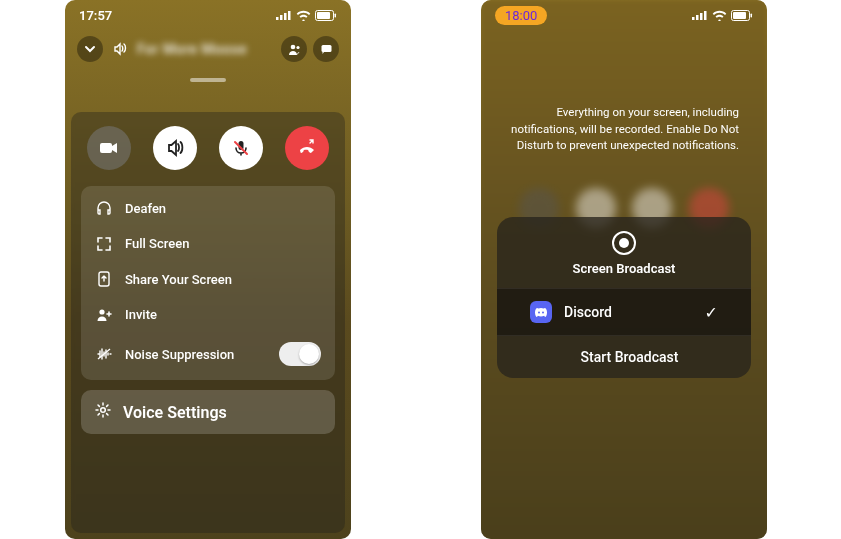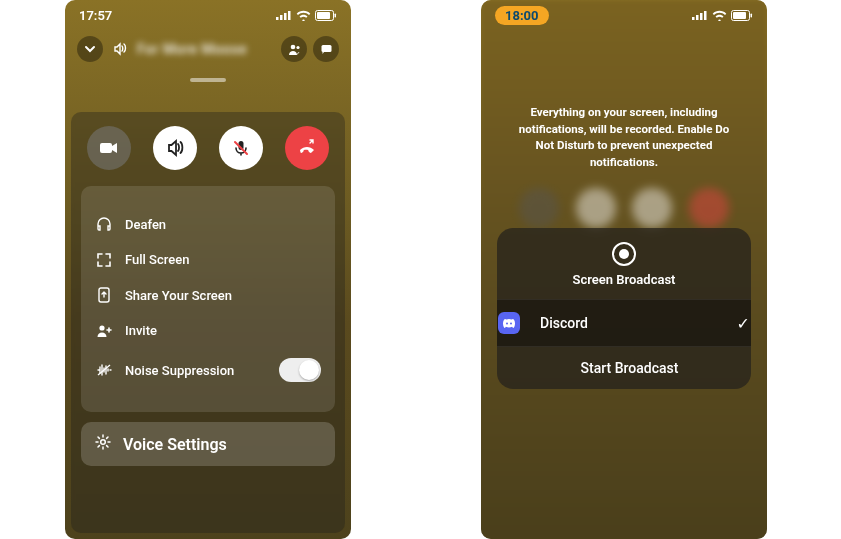--- a/index.html
+++ b/index.html
@@ -32,11 +32,11 @@
   .status-bar.light .time { color:#fff; }
   .status-bar .time-pill {
     background:#f5a623;
-    color:#0c4a6e;
+    color:#6d28d9;
     border-radius: 12px;
     padding: 2px 10px;
     font-size:13px;
-    font-weight: 700;
+    font-weight: 400;
   }
   .status-icons { display:flex; align-items:center; gap:4px; }
   .status-icons svg { display:block; }

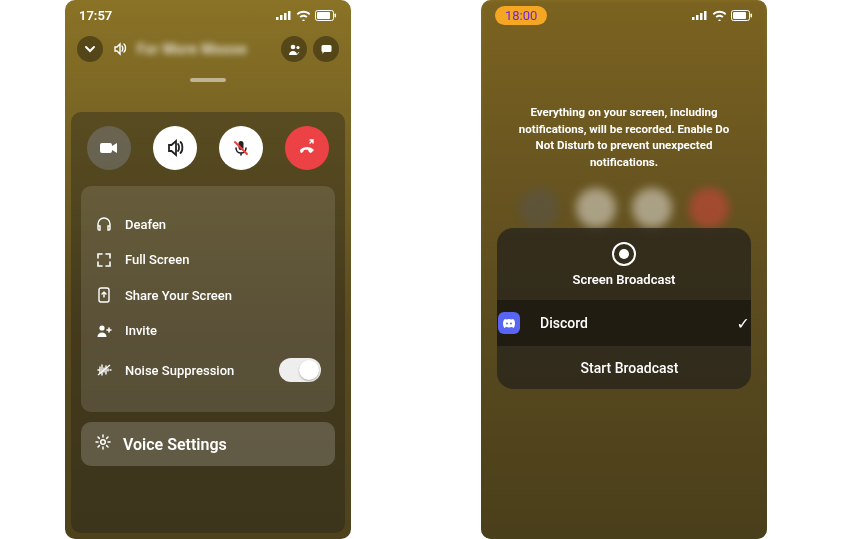--- a/index.html
+++ b/index.html
@@ -147,10 +147,10 @@
   .disclaimer {
     color:#fff;
     font-size:11.5px;
-    text-align:center;
+    text-align:right;
     padding: 74px 28px 0 28px;
     line-height:1.45;
-    font-weight:700;
+    font-weight:400;
   }
   .broadcast-sheet {
     position:absolute;

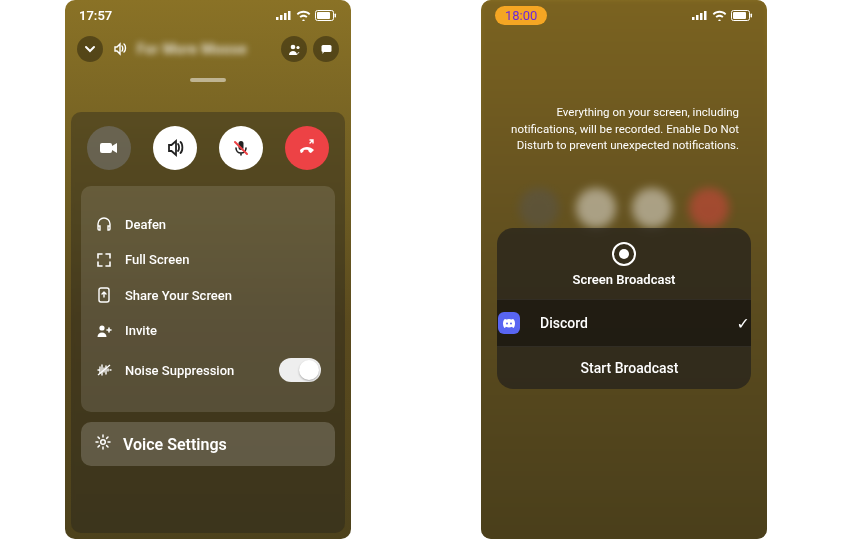--- a/index.html
+++ b/index.html
@@ -98,7 +98,7 @@
   .menu {
     background: rgba(255,255,255,0.12);
     border-radius:10px;
-    padding: 20px 0;
+    padding: 4px 0;
   }
   .menu-item {
     display:flex; align-items:center; gap:12px;

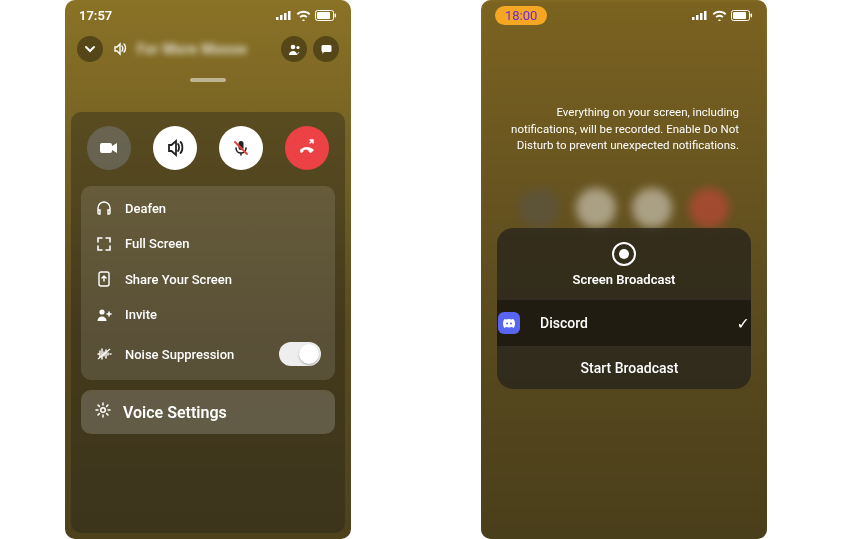--- a/index.html
+++ b/index.html
@@ -155,7 +155,7 @@
   .broadcast-sheet {
     position:absolute;
     left:16px; right:16px;
-    top:228px;
+    top:217px;
     background: rgba(40,36,28,0.78);
     border-radius:16px;
     overflow:hidden;

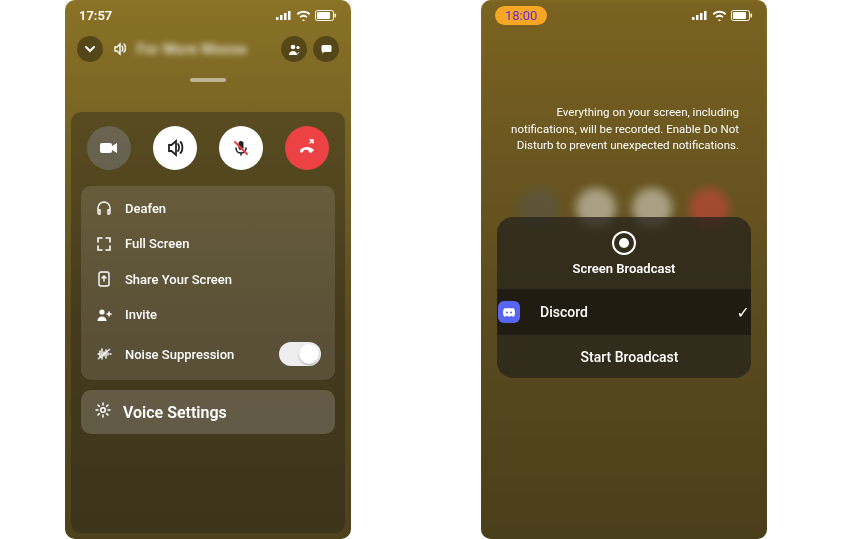--- a/index.html
+++ b/index.html
@@ -176,8 +176,8 @@
   }
   .bs-title { font-size:13px; font-weight:600; }
   .bs-row {
-    display:flex;align-items:center;gap:20px;
-    padding:12px 1px;
+    display:flex;align-items:center;gap:12px;
+    padding:12px 33px;
     background: rgba(0,0,0,0.35);
     border-top:1px solid rgba(255,255,255,0.08);
     border-bottom:1px solid rgba(255,255,255,0.08);

